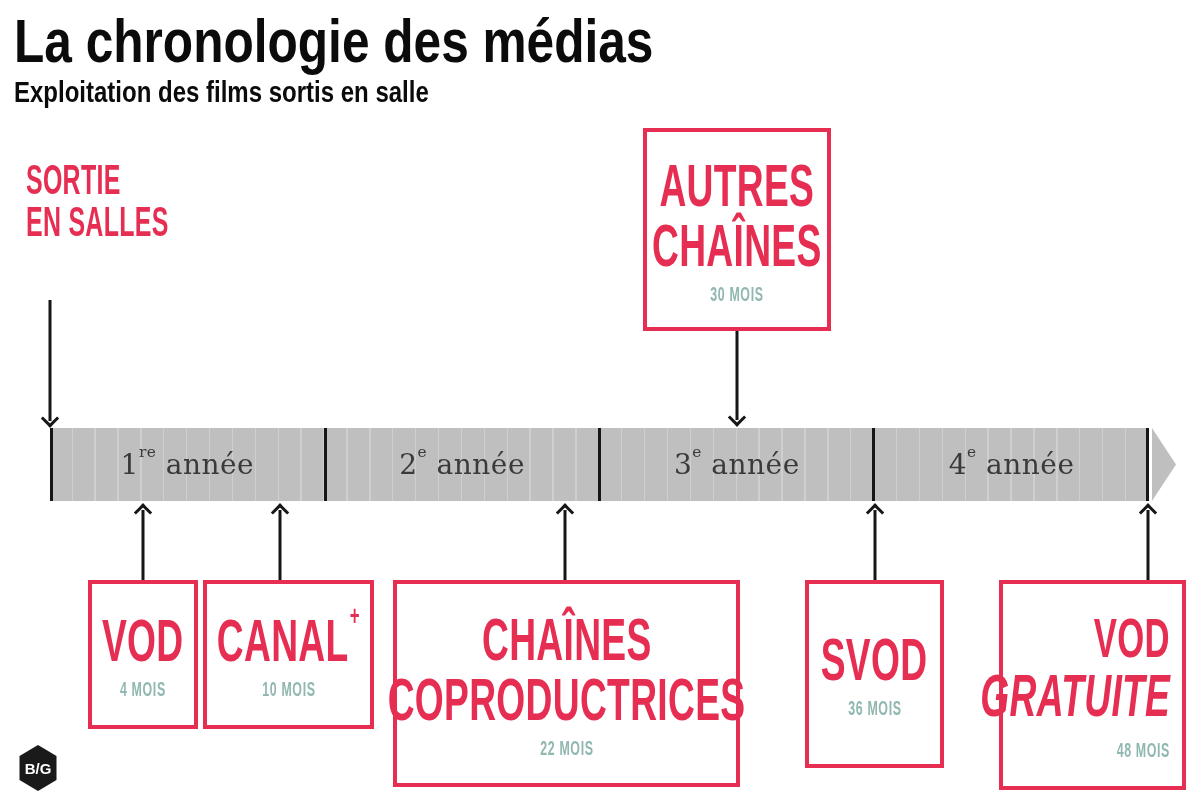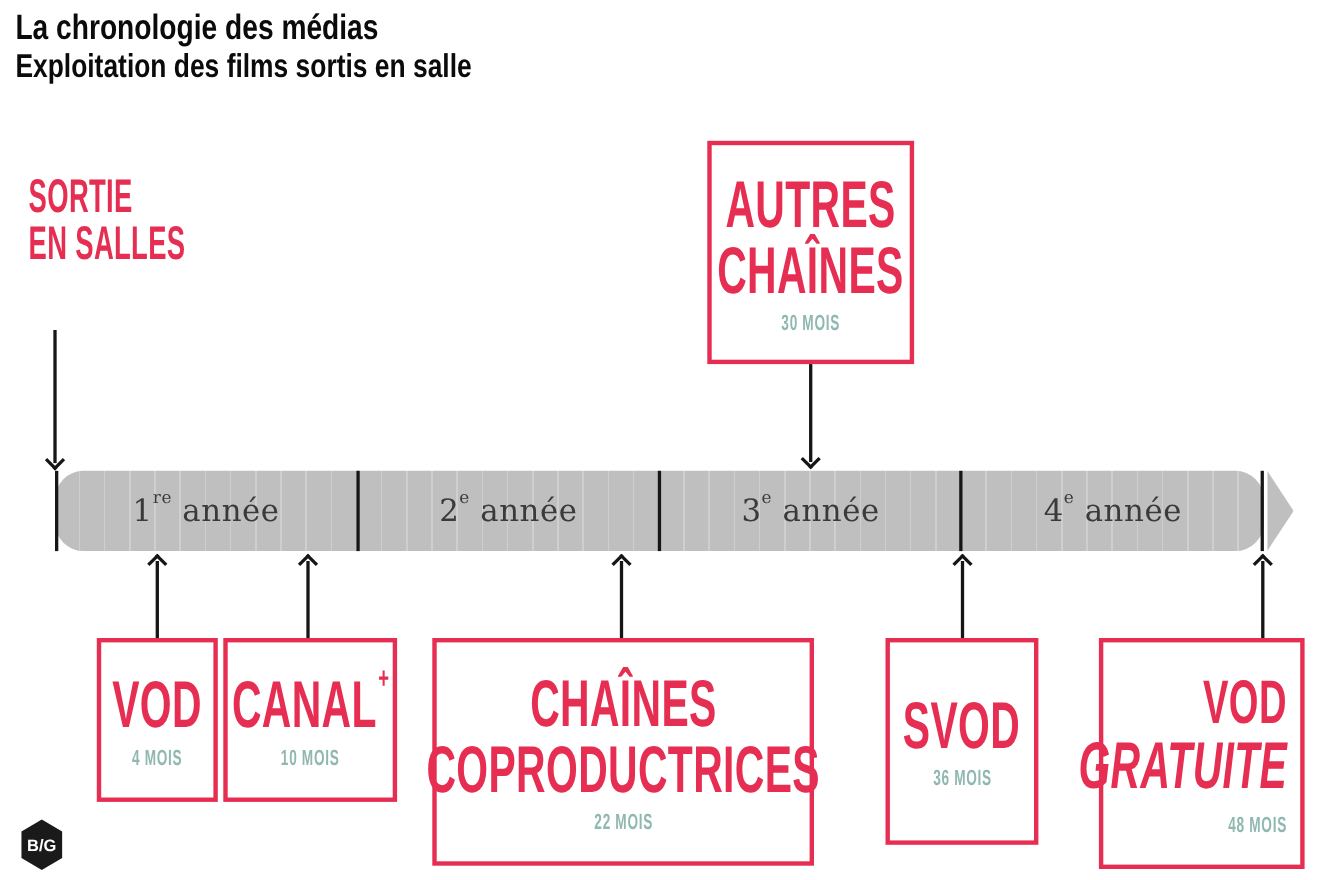--- a/index.html
+++ b/index.html
@@ -20,7 +20,7 @@
   .cond-left{transform-origin:left center;}
   
   .header{position:absolute;left:14px;top:8px;}
-  .title{font-size:32px;font-weight:800;letter-spacing:0;line-height:1.05;color:#0b0b0b;}
+  .title{font-size:62px;font-weight:800;letter-spacing:0;line-height:1.05;color:#0b0b0b;}
   .title .cond{transform:scaleX(.8);}
   .subtitle{font-size:30px;font-weight:700;color:#0b0b0b;margin-top:2px;}
   .subtitle .cond{transform:scaleX(.8);}

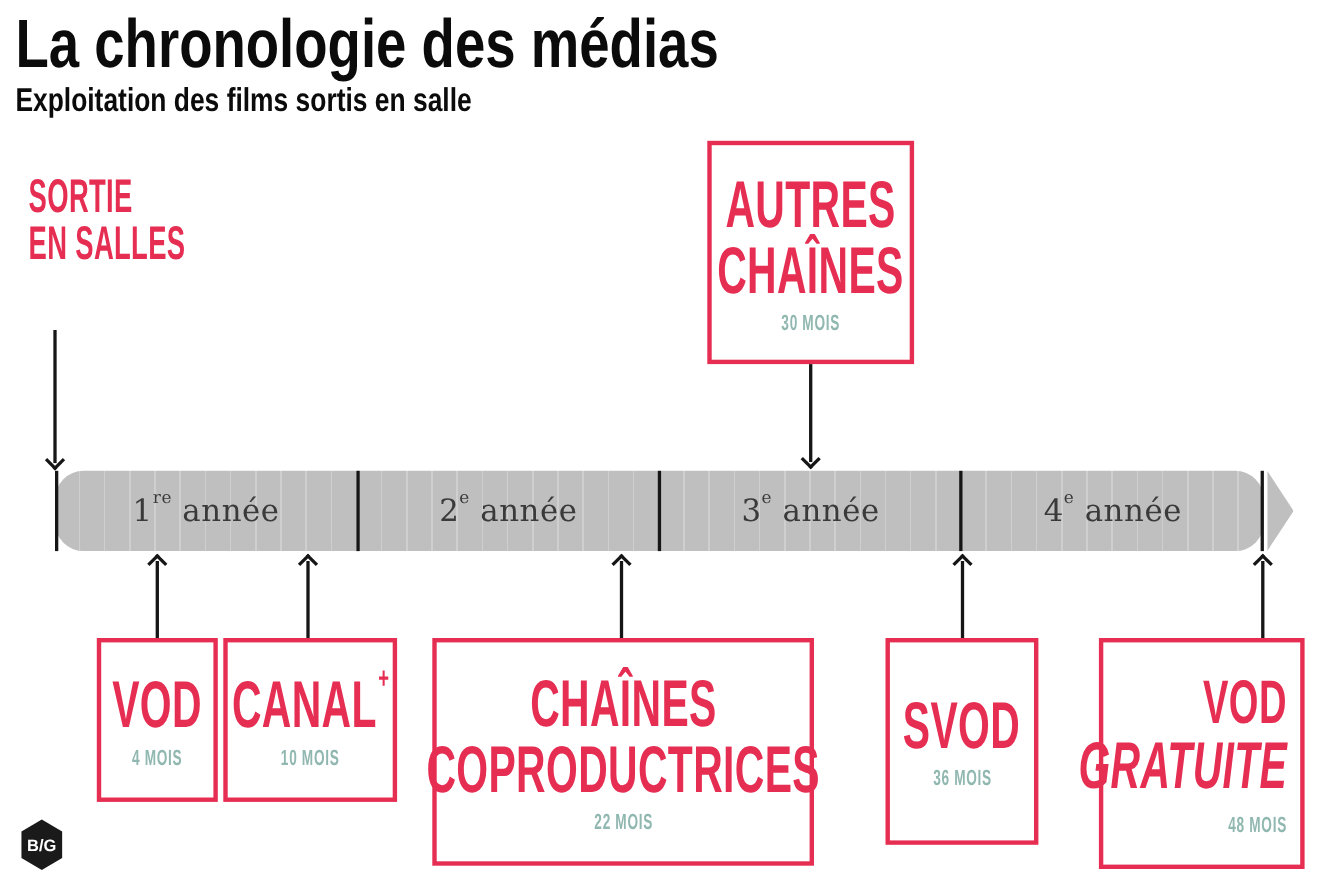--- a/index.html
+++ b/index.html
@@ -34,7 +34,6 @@
     position:absolute;left:50px;top:428px;width:1099px;height:73px;
     background:repeating-linear-gradient(to right,var(--bar) 0px,var(--bar) 21.5px,var(--tick) 21.5px,var(--tick) 22.9px);
     display:flex;
-    border-radius:26px;
   }
   .tl-seg{flex:1;display:flex;align-items:center;justify-content:center;}
   .seg-label{font-family:"DejaVu Serif",serif;font-size:28px;color:#3a3a3a;letter-spacing:.5px;}

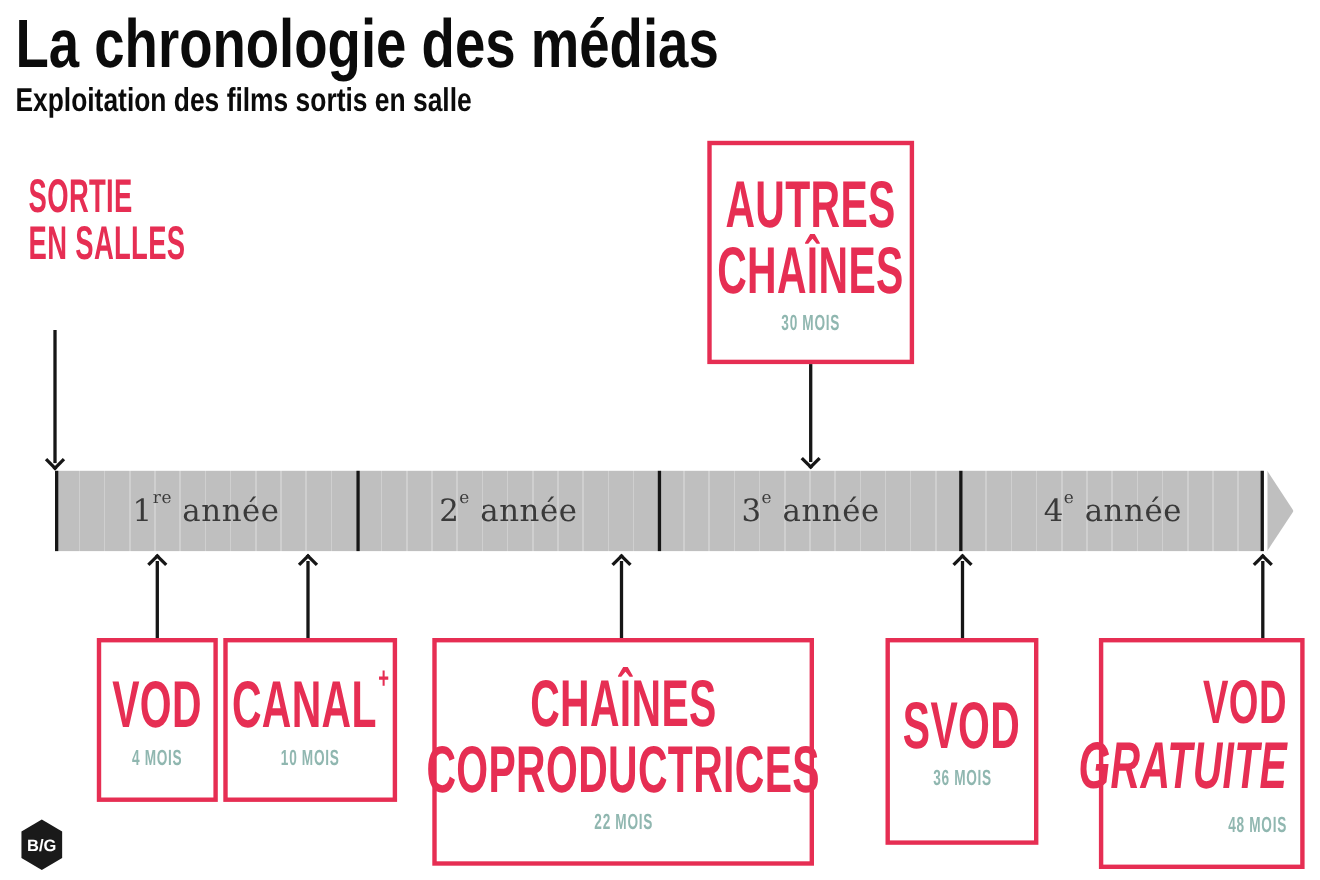--- a/index.html
+++ b/index.html
@@ -133,7 +133,7 @@
     <div class="shaft"></div>
   </div>
 
-  <div class="wbox" style="left:203px;top:580px;width:158px;height:149px;">
+  <div class="wbox" style="left:203px;top:580px;width:171px;height:149px;">
     <div class="wname"><span class="cond"><span>CANAL</span><sup>+</sup></span></div>
     <div class="wdelay"><span class="cond">10 MOIS</span></div>
   </div>

